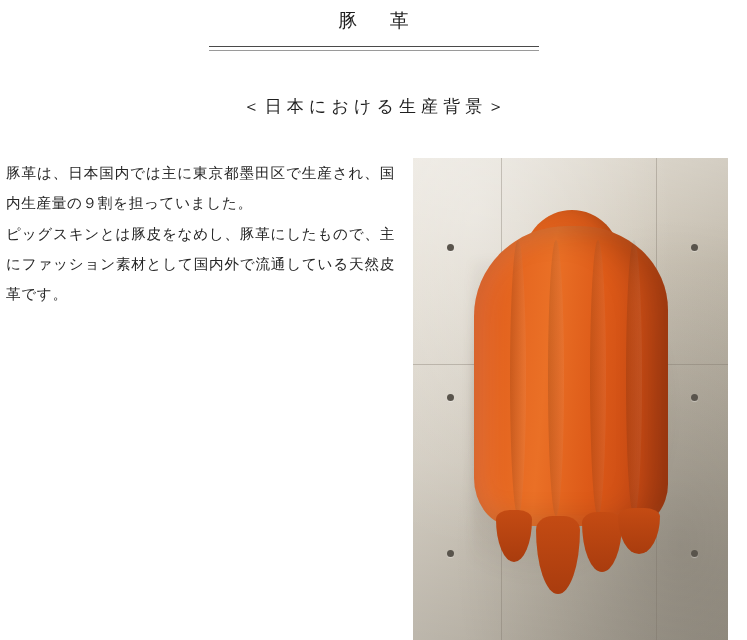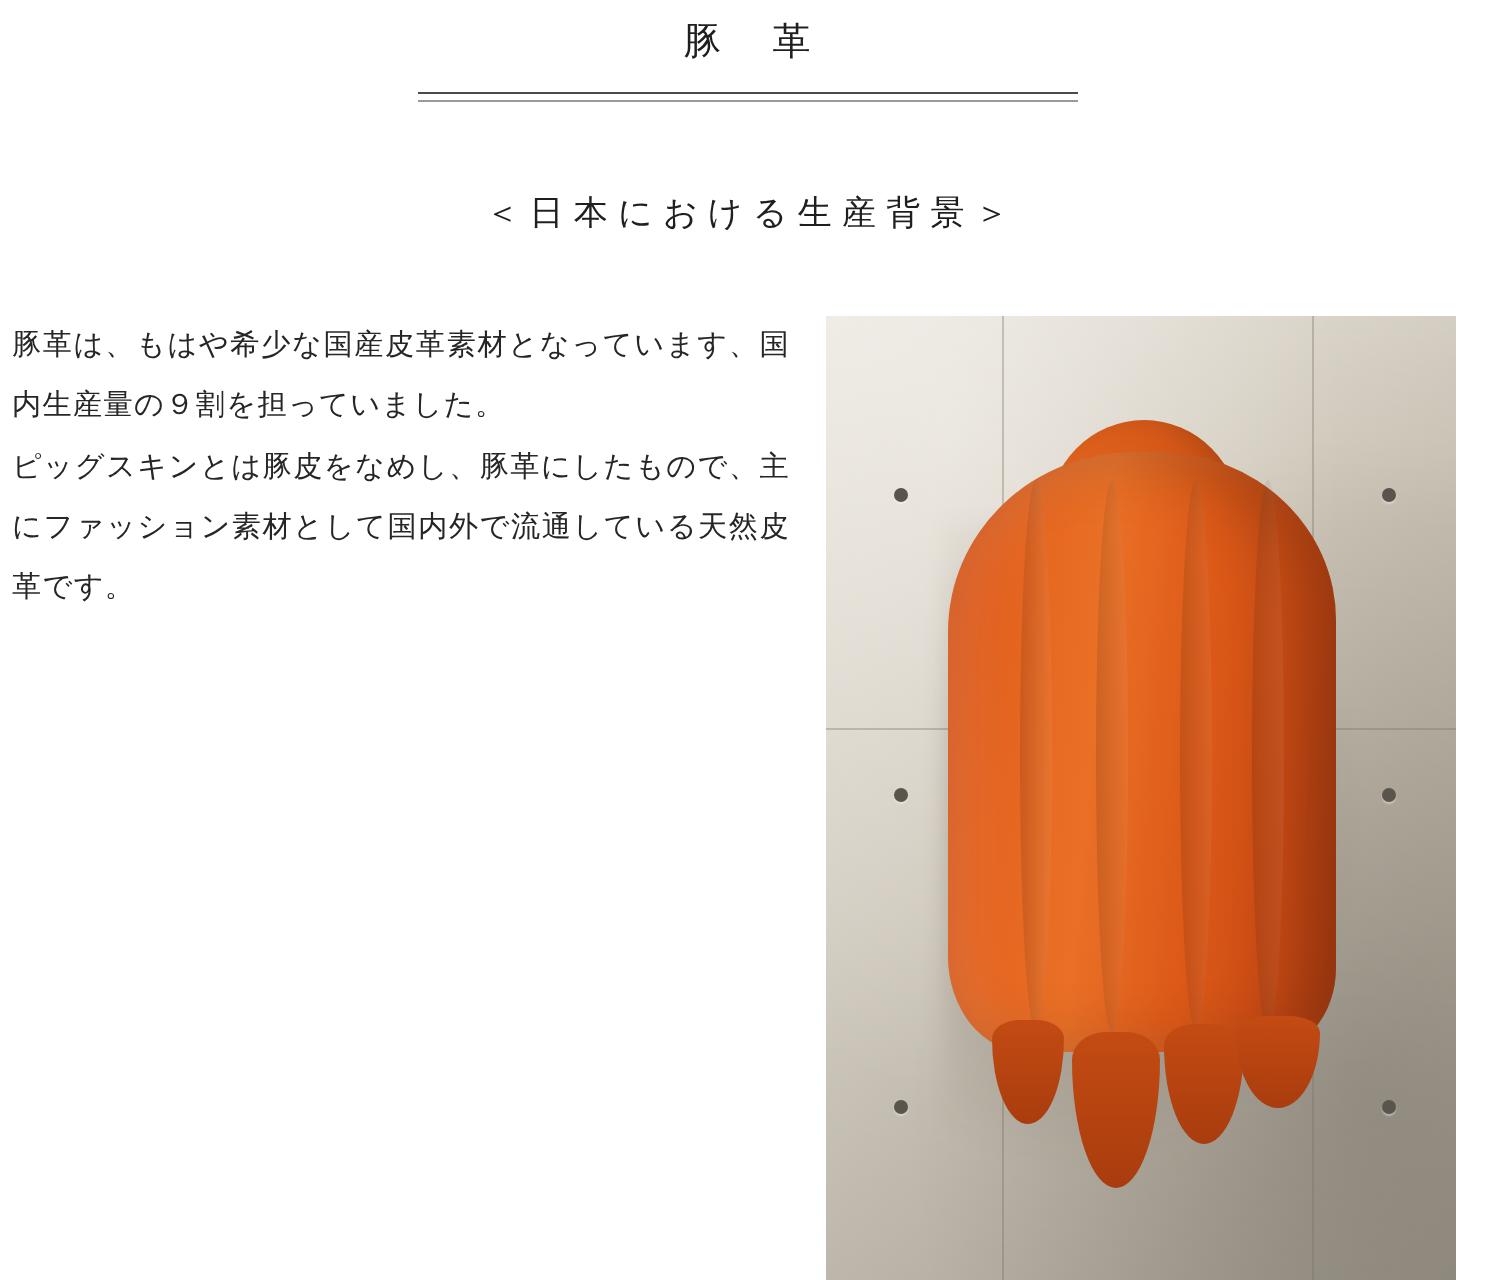--- a/index.html
+++ b/index.html
@@ -29,6 +29,7 @@
     color: #1f1f1f;
     padding-top: 8px;
     font-weight: 400;
+    font-family: Liberation Mono, monospace;
   }
   .title-rules {
     width: 330px;

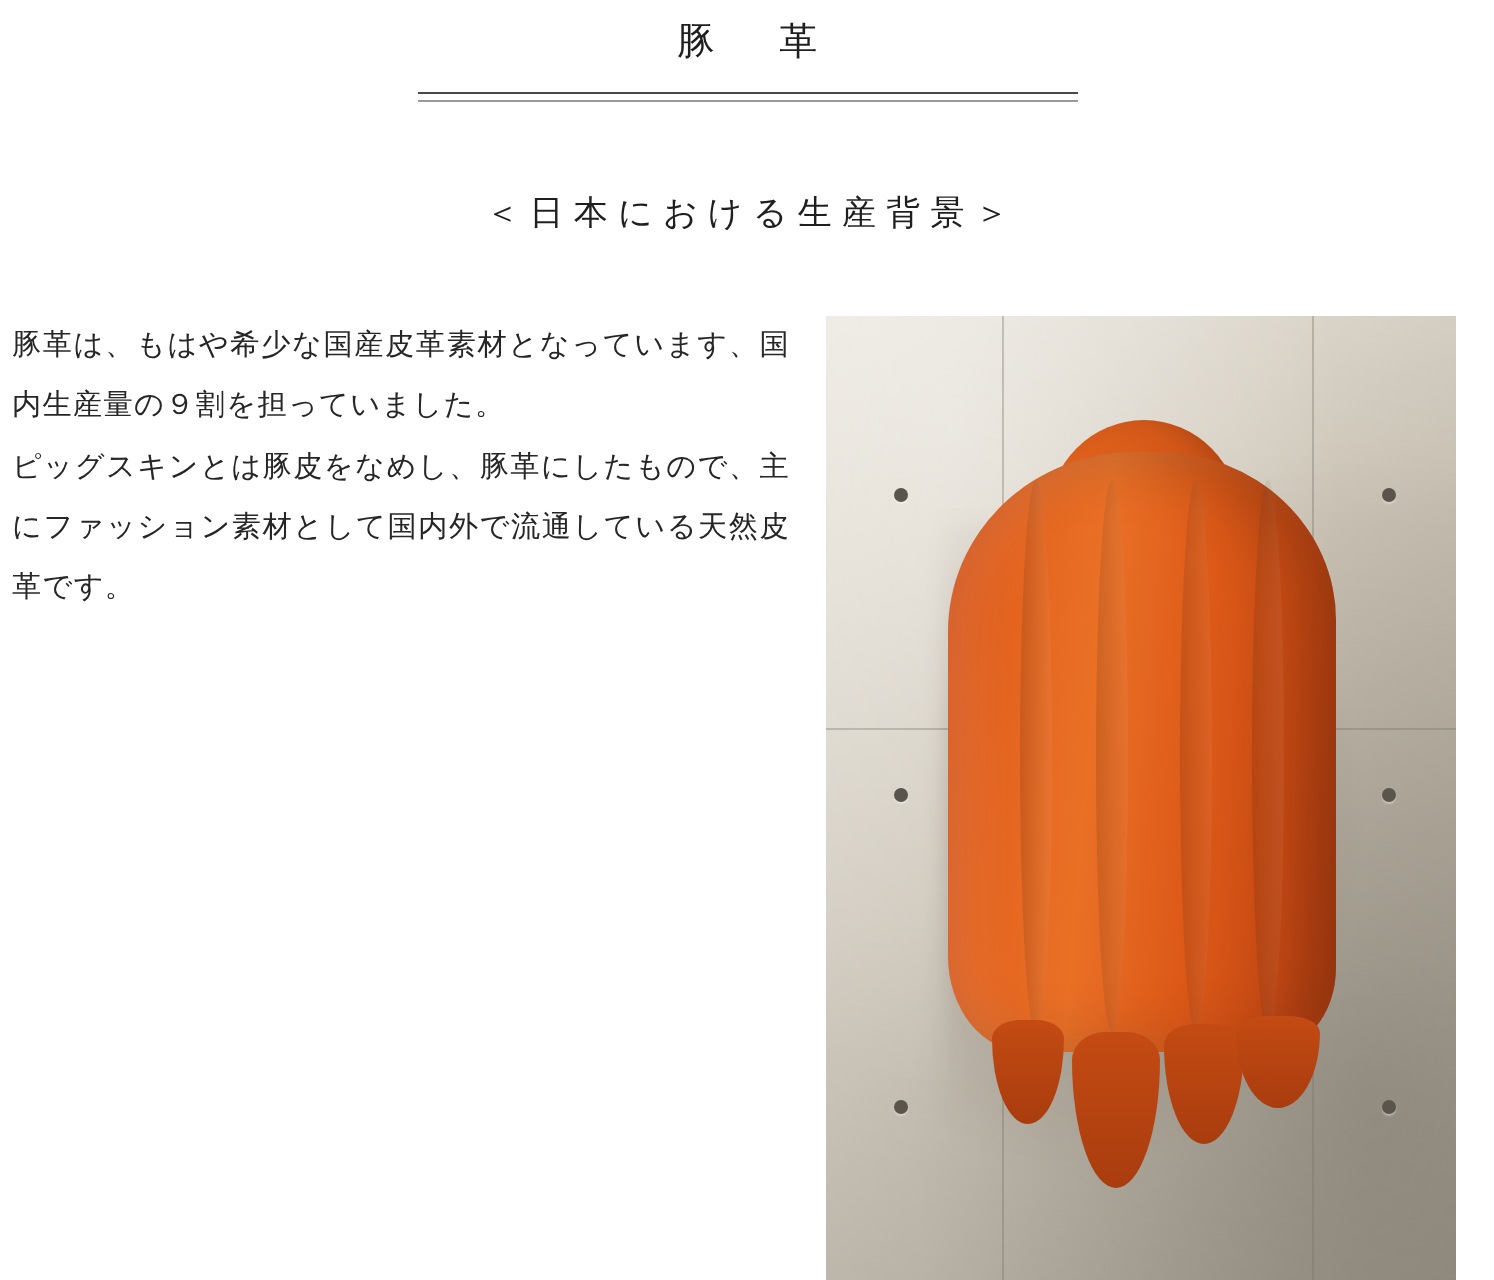--- a/index.html
+++ b/index.html
@@ -194,7 +194,7 @@
   <div class="content">
 
     <div class="text-col">
-      <p class="para">豚革は、もはや希少な国産皮革素材となっています、国内生産量の９割を担っていました。</p>
+      <p class="para">豚革は、日本国内では主に東京都墨田区で生産され、国内生産量の９割を担っていました。</p>
       <p class="para">ピッグスキンとは豚皮をなめし、豚革にしたもので、主にファッション素材として国内外で流通している天然皮革です。</p>
     </div>
 

